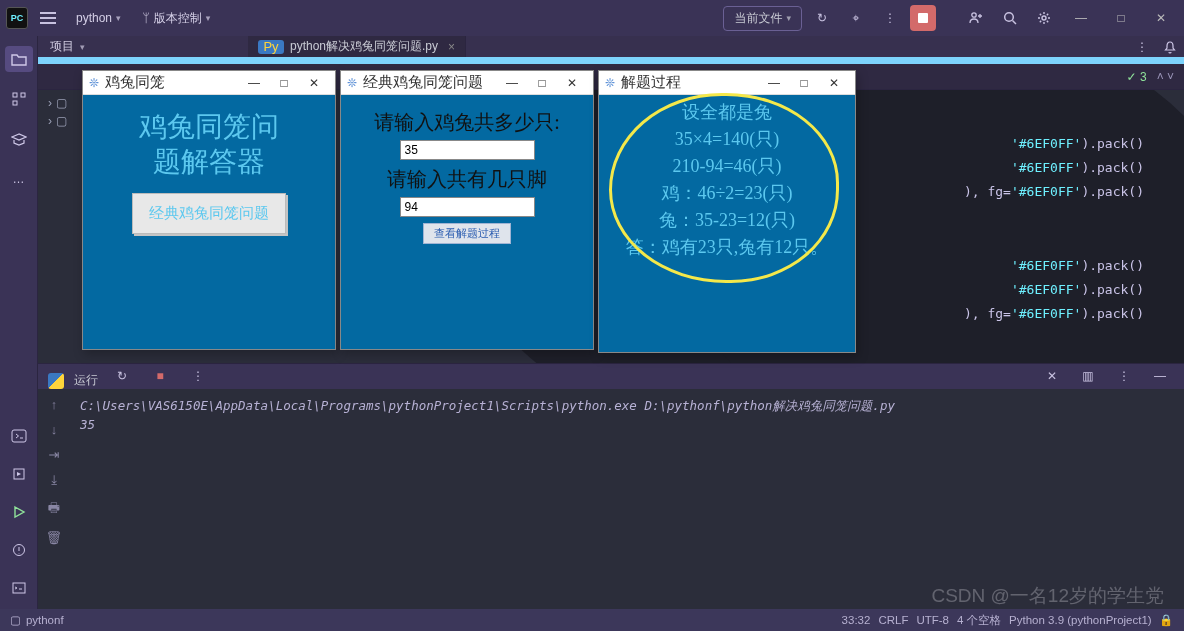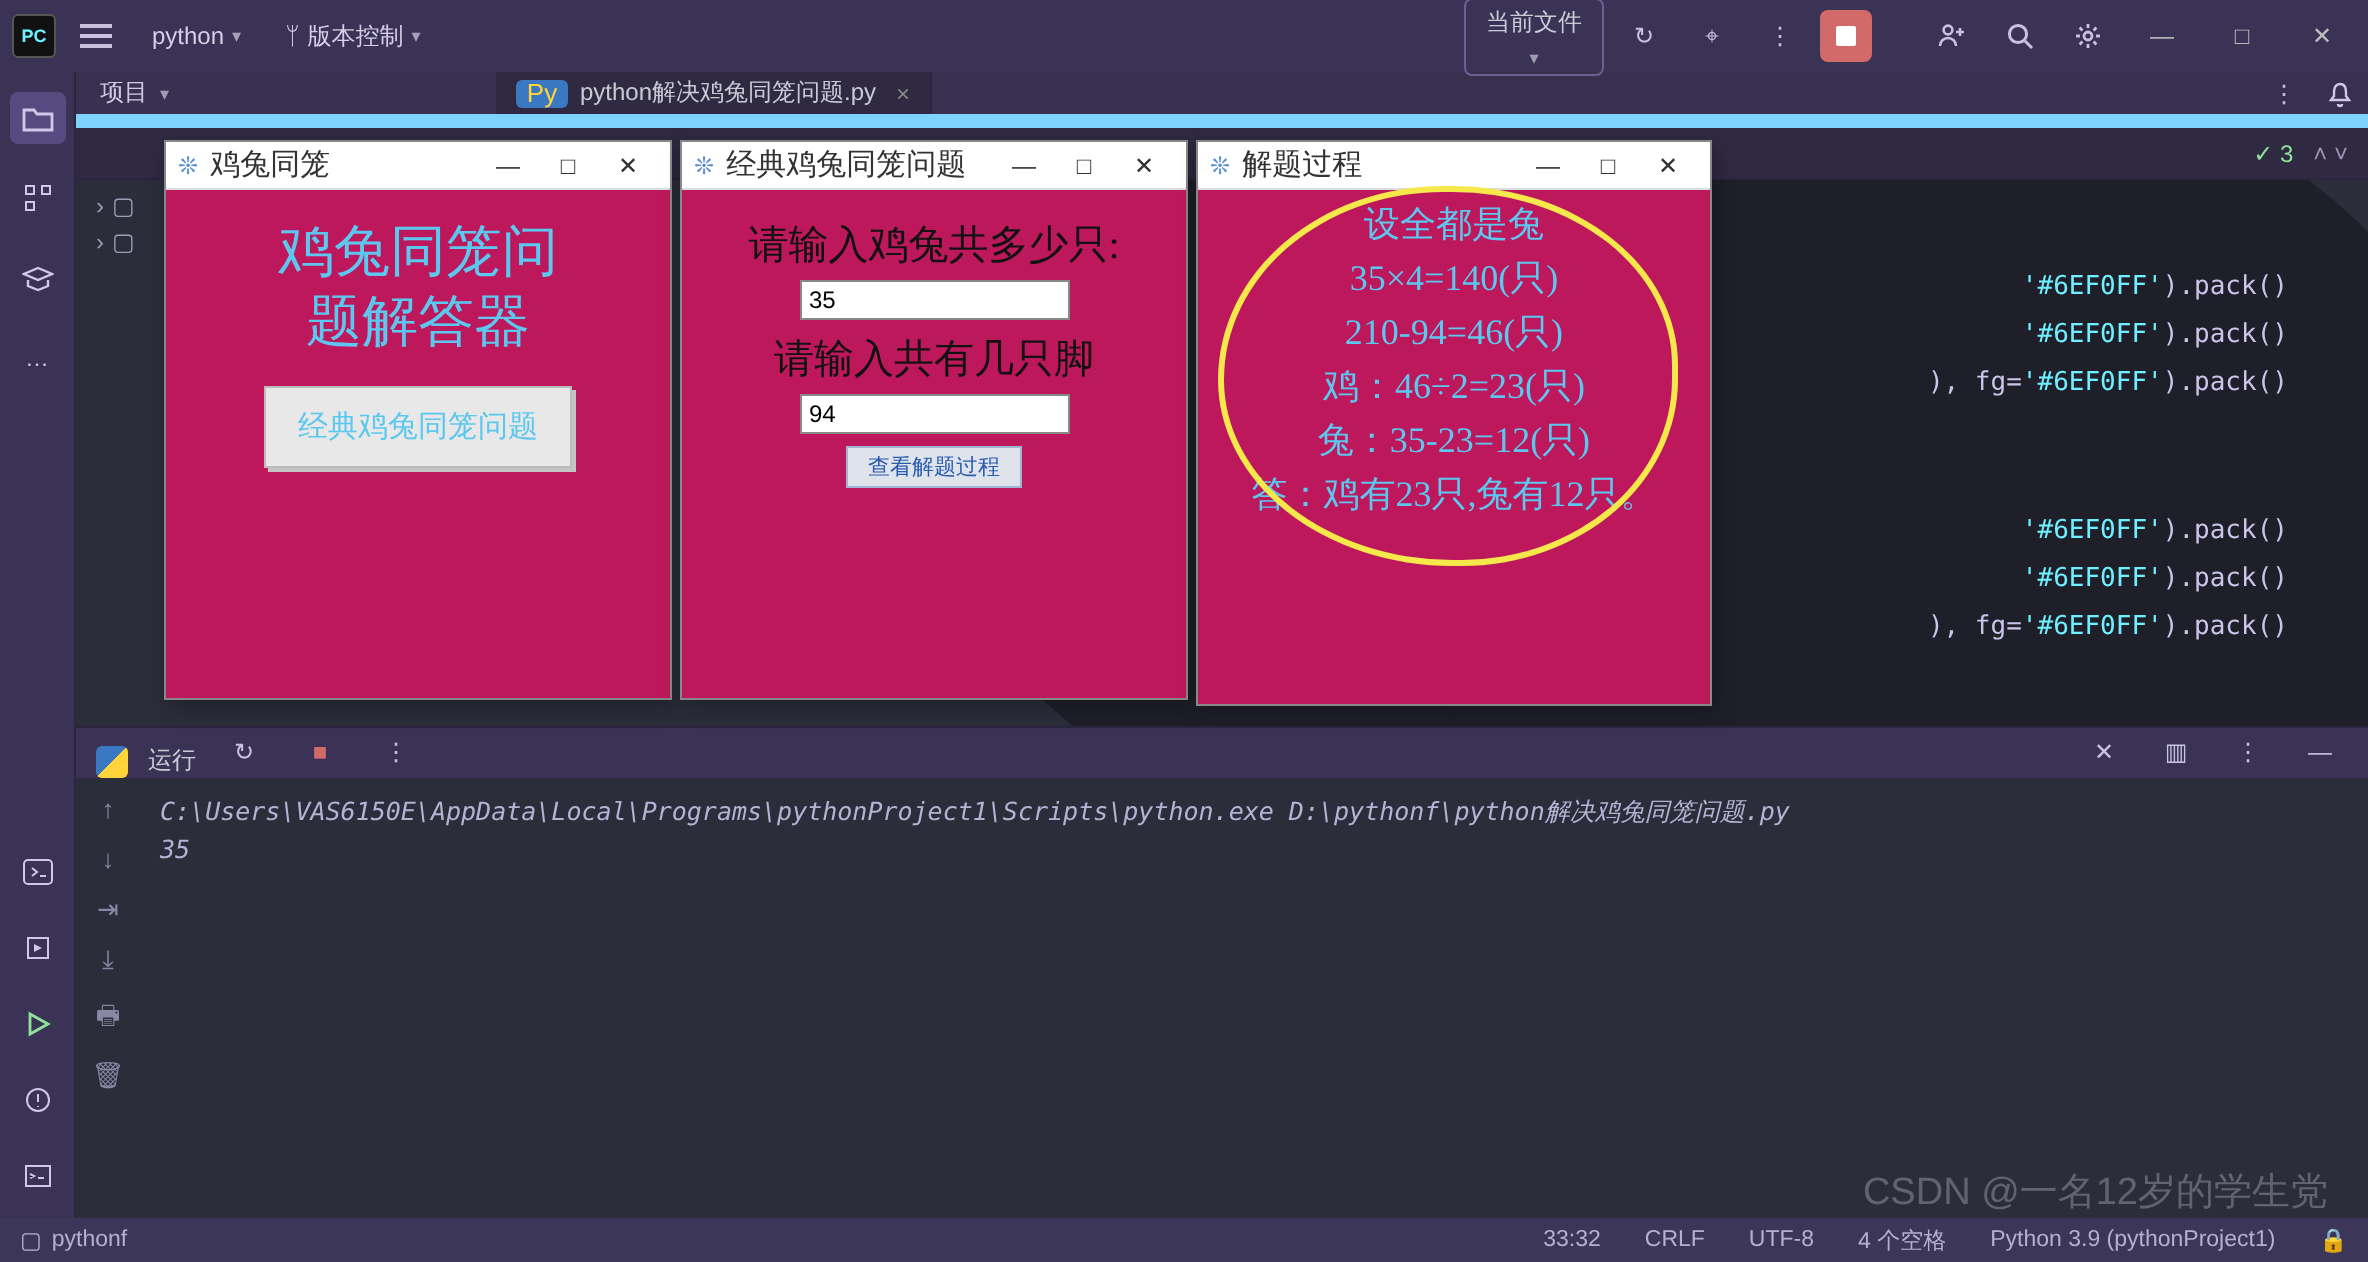--- a/index.html
+++ b/index.html
@@ -51,7 +51,7 @@
   border: 1px solid #6a6094;
   border-radius: 4px;
   padding: 3px 10px;
-  display:flex; align-items:center; gap:4px;flex-direction:column;
+  display:flex; align-items:center; gap:4px;
 }
 .iconbtn {
   width: 28px; height: 26px;

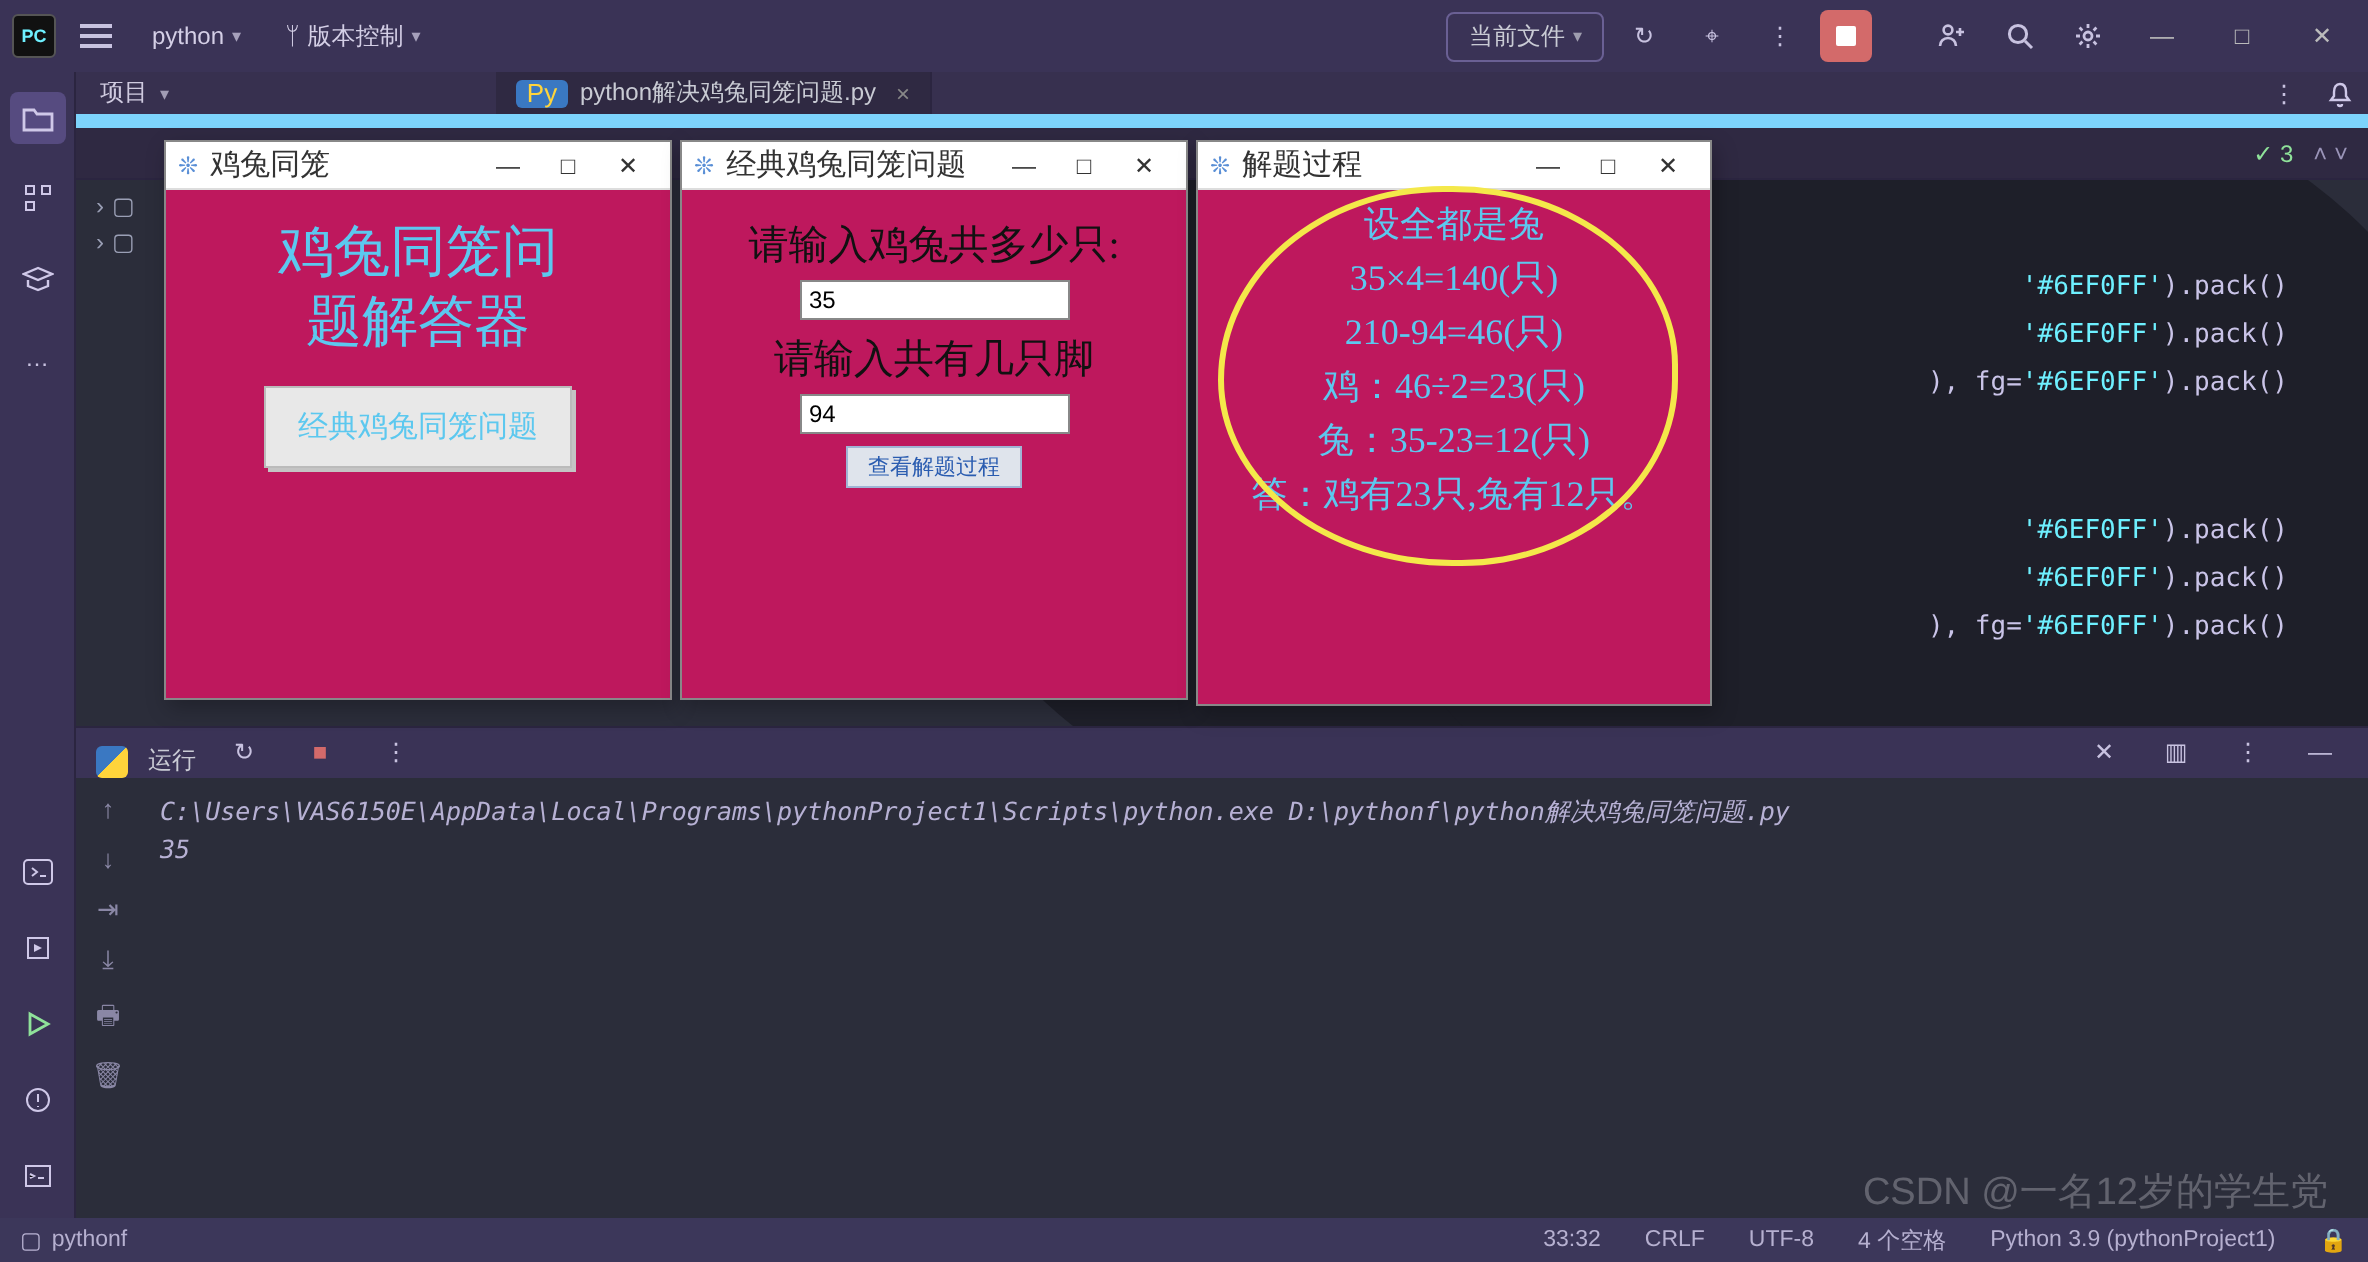--- a/index.html
+++ b/index.html
@@ -223,7 +223,7 @@
 .tk-ctrls { margin-left:auto; display:flex; }
 .tk-ctrls span { width:30px; text-align:center; font-size:12px; color:#333; }
 .tk-body {
-  background:#be185d;
+  background:#0369a1;
   height:calc(100% - 24px);
   padding:8px;
   text-align:center;

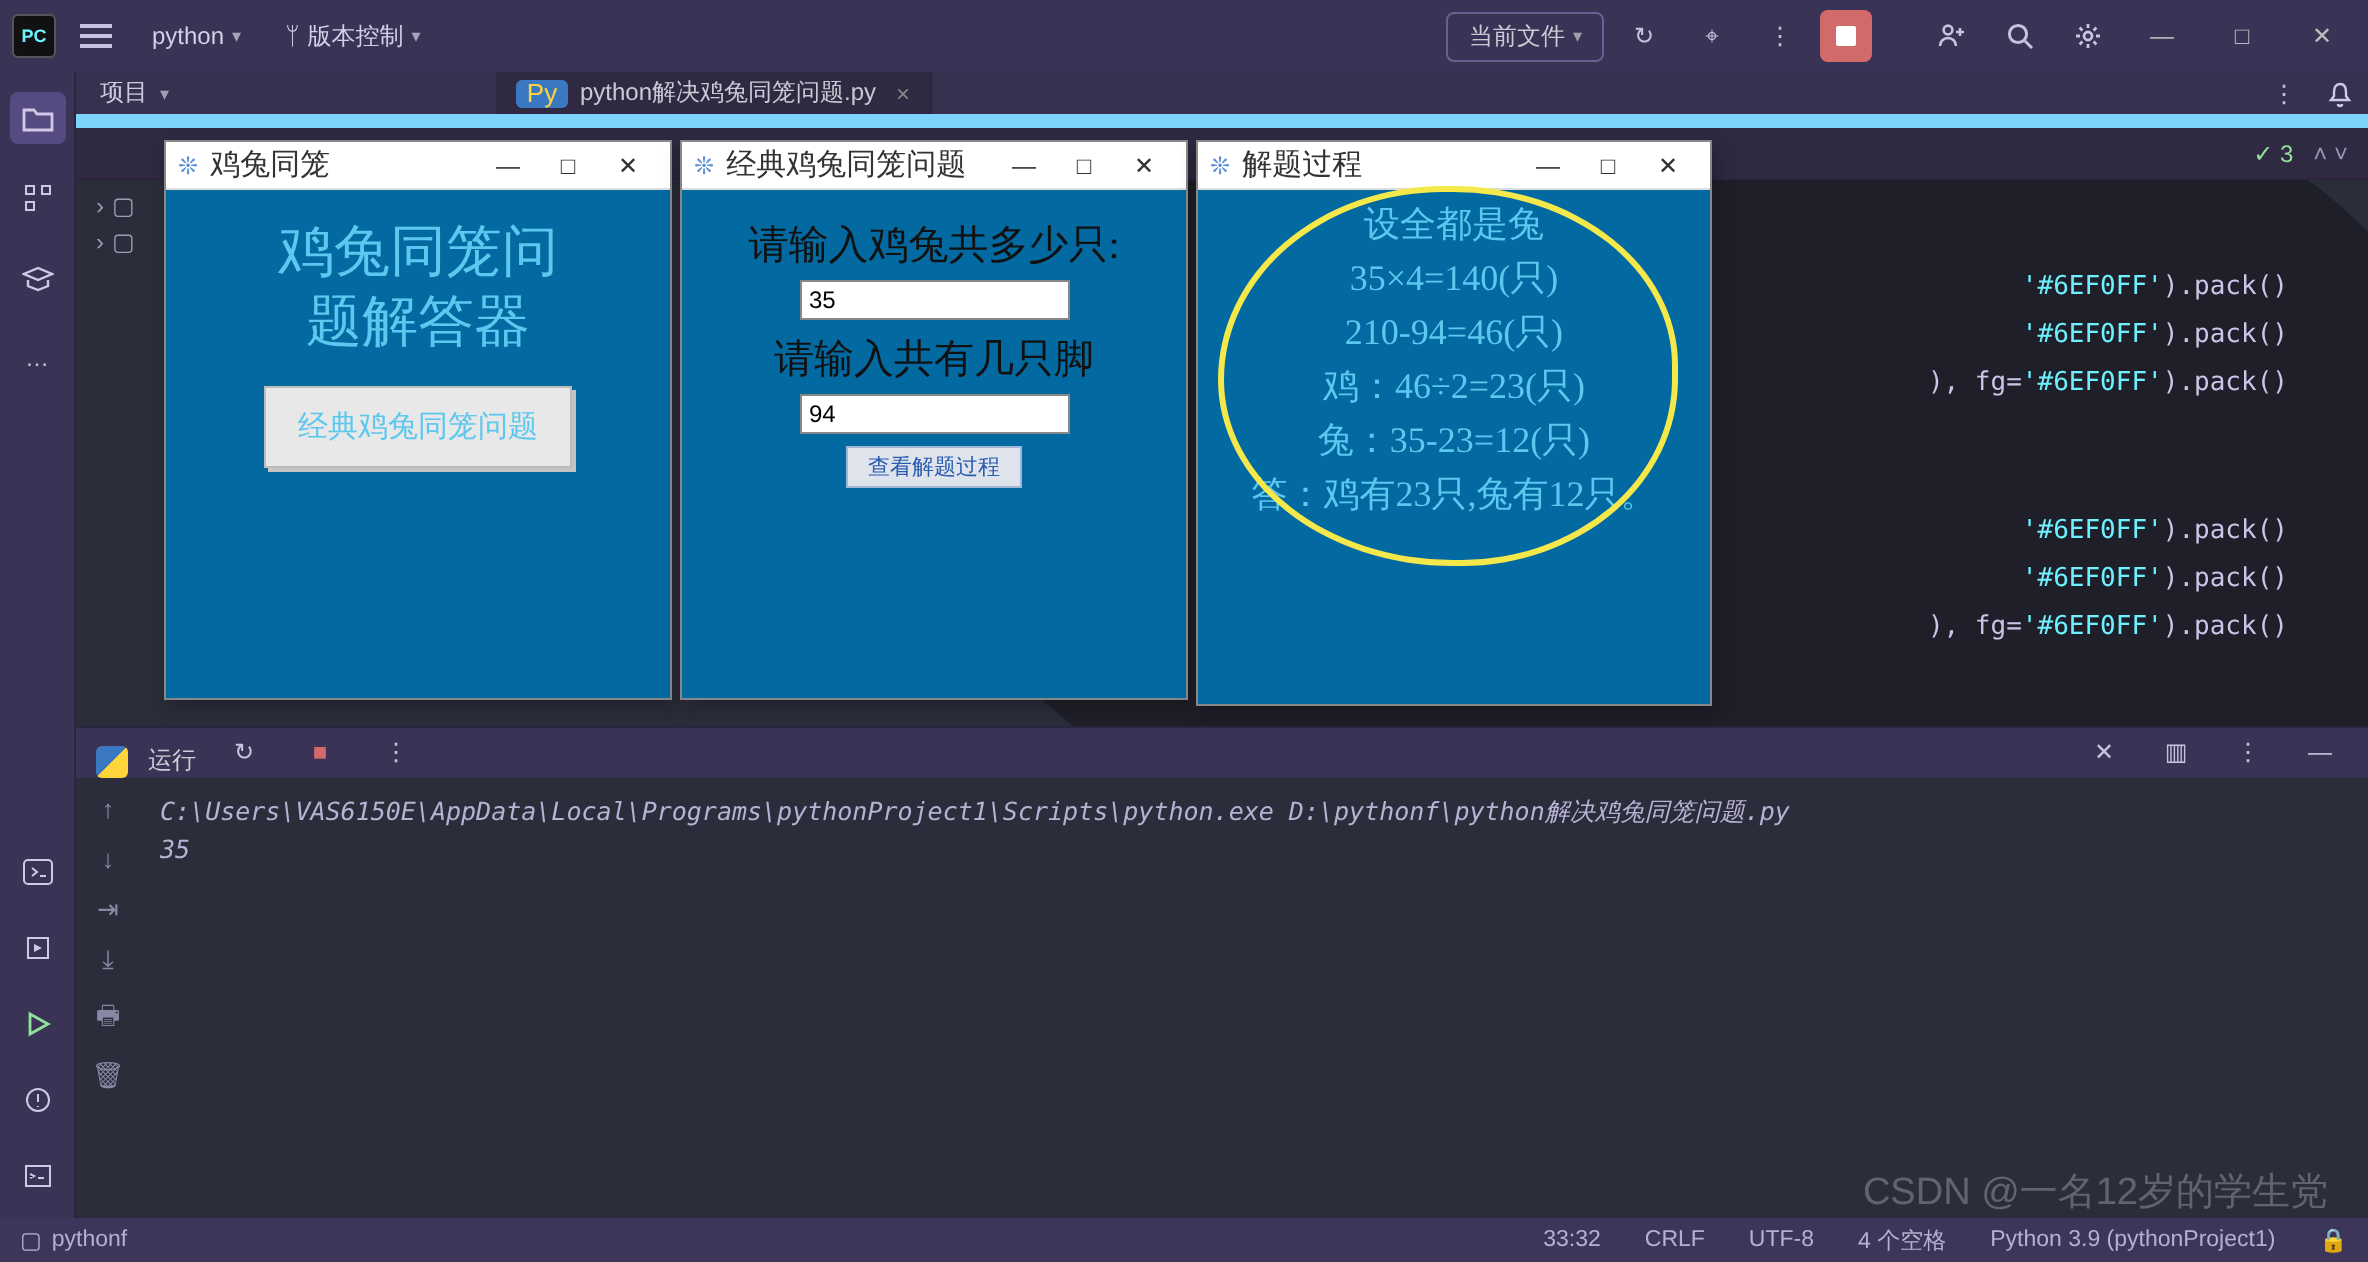--- a/index.html
+++ b/index.html
@@ -194,7 +194,7 @@
   color:#b6b0d0;
 }
 .status .folder { display:flex; align-items:center; gap:5px; }
-.status .right { margin-left:auto; display:flex; gap:22px; align-items:center; }
+.status .right { margin-left:auto; display:flex; gap:8px; align-items:center; }
 .watermark {
   position:absolute; right:20px; bottom:22px;
   color:rgba(200,200,210,0.35);

